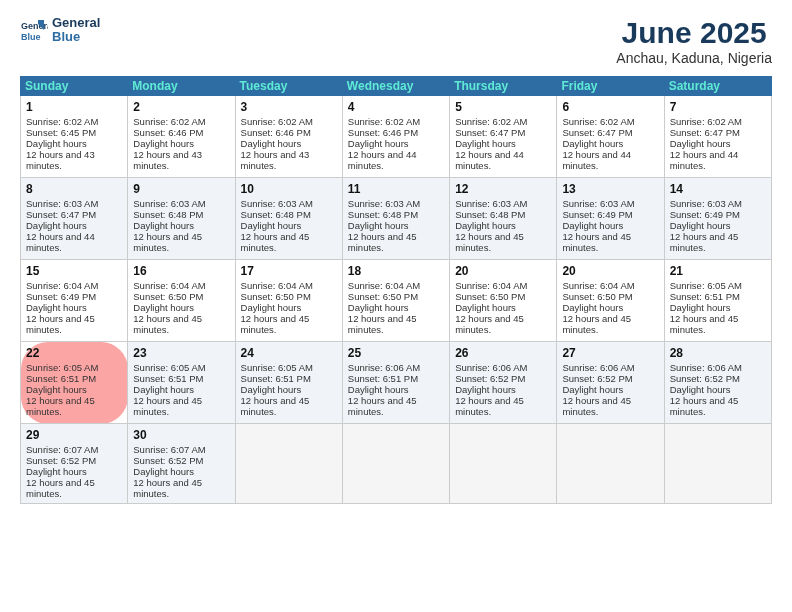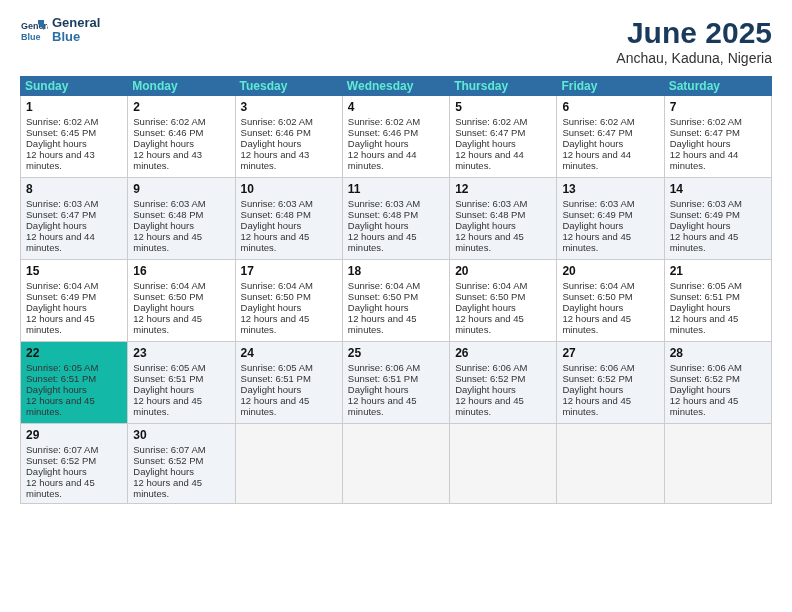--- a/index.html
+++ b/index.html
@@ -40,7 +40,7 @@
       height: 28px;
     }
     .title-block {
-      text-align: right;
+      text-align: center;
     }
     .month-title {
       font-size: 30px;

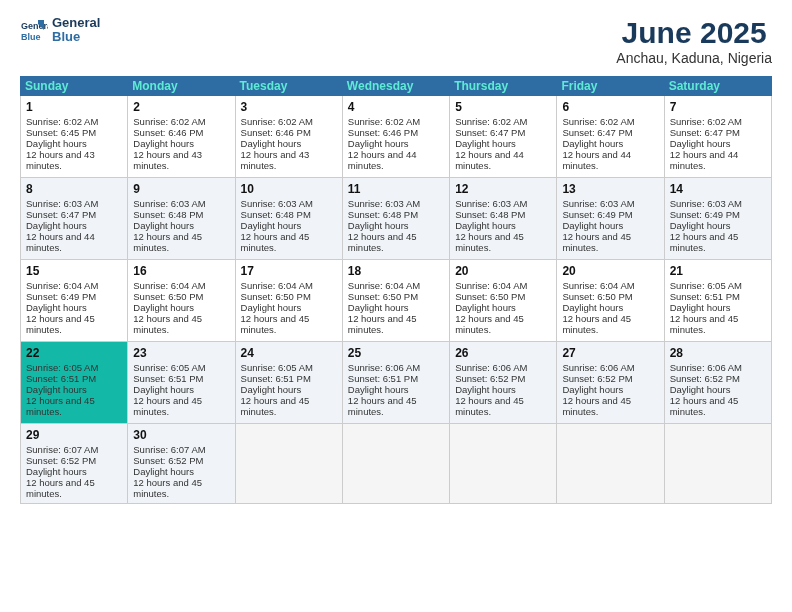--- a/index.html
+++ b/index.html
@@ -281,7 +281,7 @@
       </td>
         </tr>
         <tr>
-          <td style="background: #14b8a6;">
+          <td style="background: #fca5a5; border-radius: 27px;">
         <span class="day-num">22</span>
         <span>Sunrise: 6:05 AM</span><br>
         <span>Sunset: 6:51 PM</span><br>

